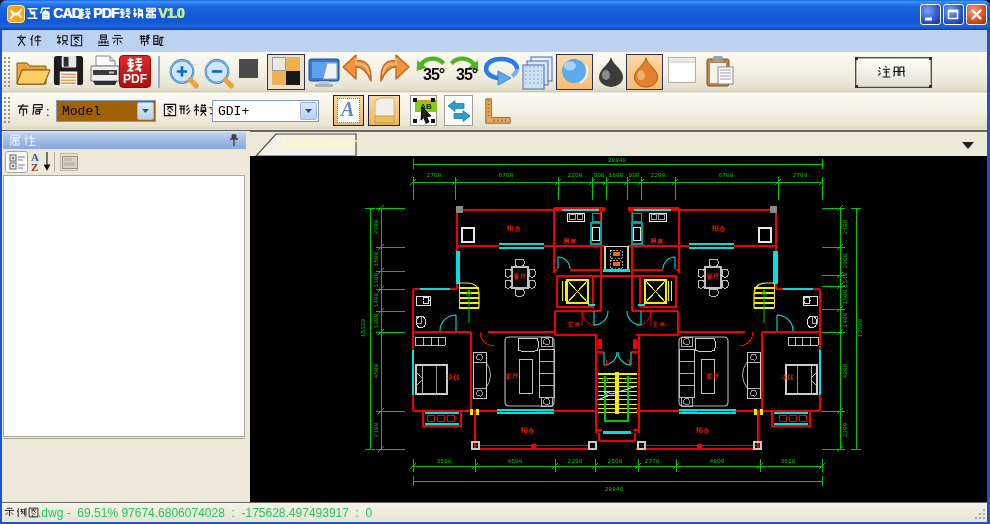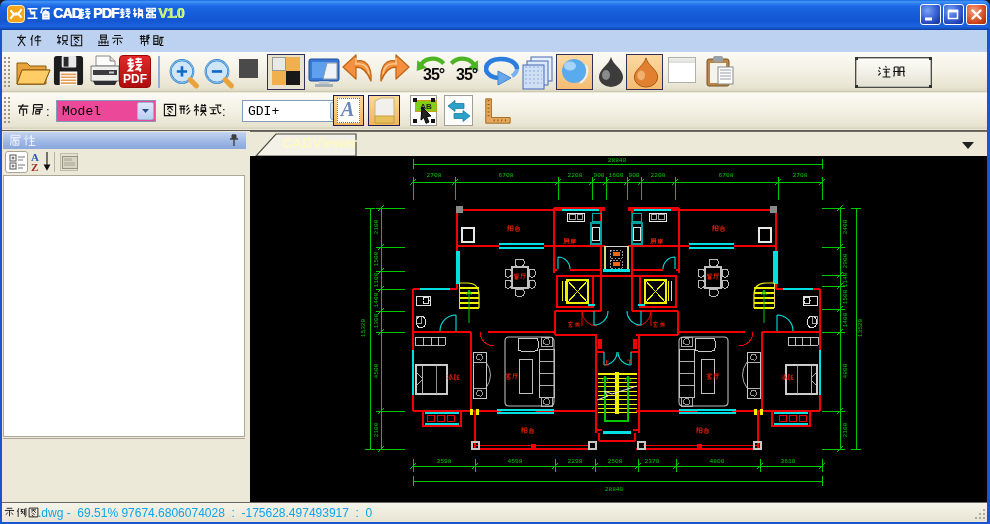--- a/index.html
+++ b/index.html
@@ -205,7 +205,7 @@
     <path d="M18 12 H80 V34 H18 M18 12 V56 L12 84 M34 46 H82 M64 46 V70 M34 58 H60 V78 H34 Z" fill="none" stroke="#101010" stroke-width="8"></path>
   </svg>
 <div class="abs" style="left:46px;top:104px;font-size:13px;color:#101010">:</div>
-<div class="abs" style="left:56px;top:100px;width:100px;height:22px;background:#ec4899;border:1px solid #7f9db9">
+<div class="abs" style="left:56px;top:100px;width:100px;height:22px;background:#a16207;border:1px solid #7f9db9">
     <div style="position:absolute;left:5px;top:3px;font-size:13px;font-family:'Liberation Mono',monospace">Model</div>
     <div style="position:absolute;right:1px;top:1px;width:17px;height:18px;background:linear-gradient(180deg,#dce8fa,#b8d0f0);border:1px solid #9ab4d8;border-radius:2px"><svg width="15" height="16" viewBox="0 0 15 16">
         <path d="M4 6 L7.5 10 L11 6 Z" fill="#2a4a8a"></path>

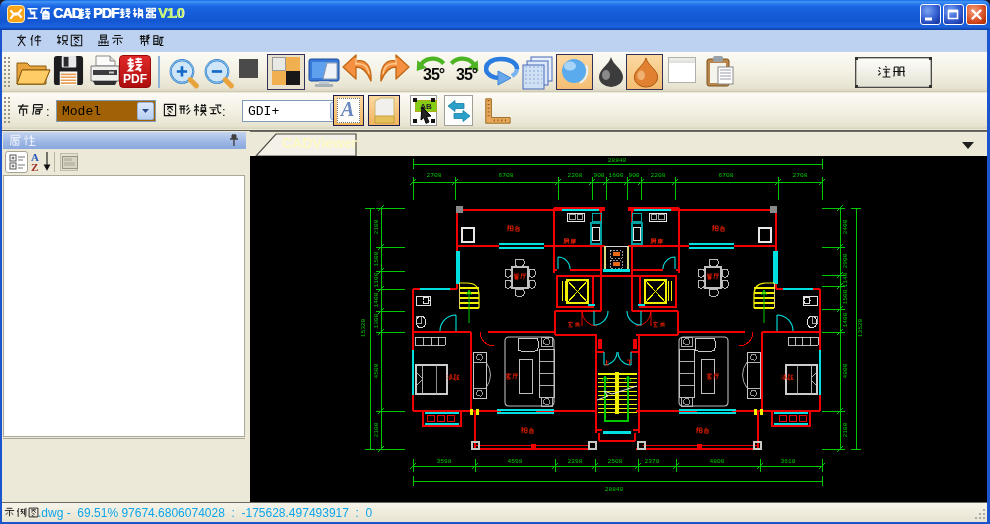--- a/index.html
+++ b/index.html
@@ -224,7 +224,7 @@
     <path d="M10 34 H64 M70 10 V44 Q70 64 82 74 L94 68 M52 14 H96 M24 48 H54 M38 48 V72 M16 76 H60 M84 16 L92 26" fill="none" stroke="#101010" stroke-width="8"></path>
   </svg>
 <div class="abs" style="left:222px;top:104px;font-size:13px;color:#101010">:</div>
-<div class="abs" style="left:242px;top:100px;width:107px;height:22px;background:#fff;border:1px solid #7f9db9">
+<div class="abs" style="left:212px;top:100px;width:107px;height:22px;background:#fff;border:1px solid #7f9db9">
     <div style="position:absolute;left:5px;top:3px;font-size:13px;font-family:'Liberation Mono',monospace">GDI+</div>
     <div style="position:absolute;right:1px;top:1px;width:17px;height:18px;background:linear-gradient(180deg,#dce8fa,#b8d0f0);border:1px solid #9ab4d8;border-radius:2px"><svg width="15" height="16" viewBox="0 0 15 16">
         <path d="M4 6 L7.5 10 L11 6 Z" fill="#2a4a8a"></path>

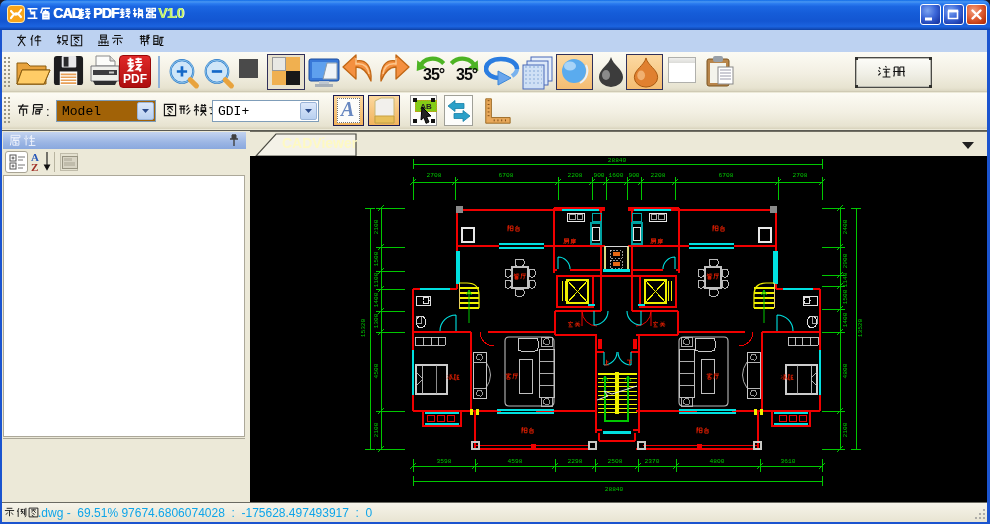--- a/index.html
+++ b/index.html
@@ -749,7 +749,7 @@
 <svg style="position:absolute;left:28px;top:507px" width="11" height="11" viewBox="0 0 100 100">
     <path d="M10 10 H90 V90 H10 Z M28 26 H72 M52 26 L30 48 M48 30 L70 52 M40 56 L60 68 M34 74 L52 86" fill="none" stroke="#101010" stroke-width="8"></path>
   </svg>
-<div class="abs" style="left:38px;top:506px;font-size:12px;color:#0ea5e9">.dwg -&nbsp;&nbsp;69.51% 97674.6806074028&nbsp;&nbsp;:&nbsp;&nbsp;-175628.497493917&nbsp;&nbsp;:&nbsp;&nbsp;0</div>
+<div class="abs" style="left:38px;top:506px;font-size:12px;color:#22c55e">.dwg -&nbsp;&nbsp;69.51% 97674.6806074028&nbsp;&nbsp;:&nbsp;&nbsp;-175628.497493917&nbsp;&nbsp;:&nbsp;&nbsp;0</div>
 <div class="abs" style="left:0;top:30px;width:2px;height:492px;background:#1b54cf"></div>
 <div class="abs" style="left:987px;top:30px;width:3px;height:492px;background:#1b54cf"></div>
 <div class="abs" style="left:0;top:522px;width:990px;height:2px;background:#1b54cf"></div>

